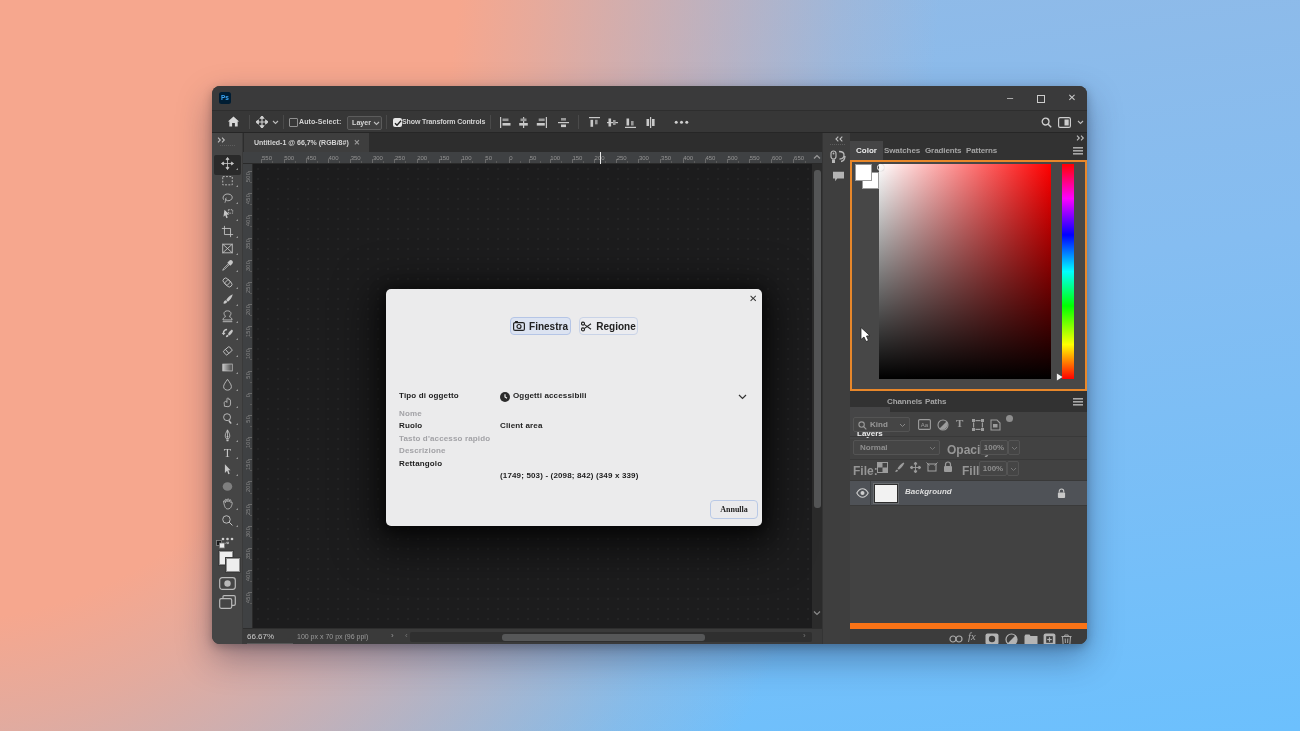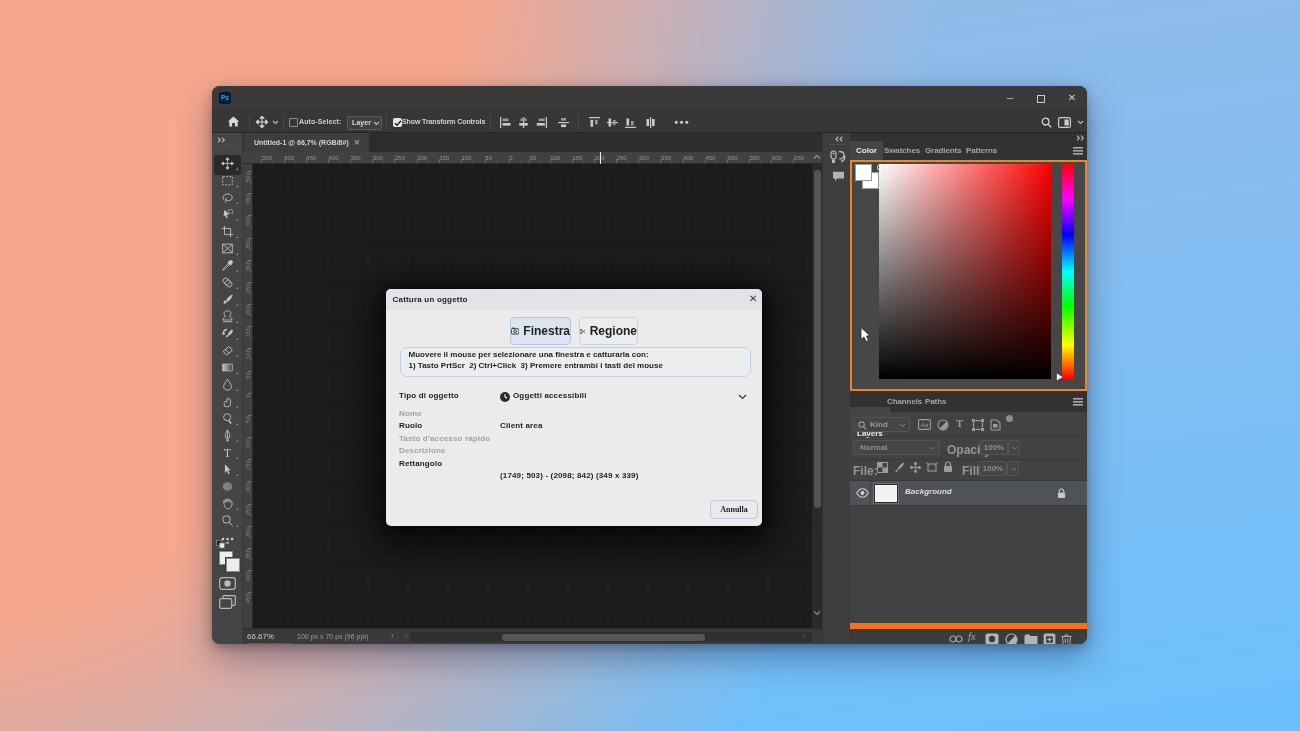--- a/index.html
+++ b/index.html
@@ -734,7 +734,6 @@
 </div>
 <div id="dlgshadow"></div>
 <div id="dlg">
-    <div id="dlgtitle">Cattura un oggetto</div>
     <div class="abs" style="left:363px;top:0px;height:21px;line-height:20px;font-size:10px;color:#333">✕</div>
     <div class="dbtn" style="left:124px;width:61px;background:#dce3f1;border:1px solid #b5c5e6;">
       <svg width="12" height="10" viewBox="0 0 12 10">

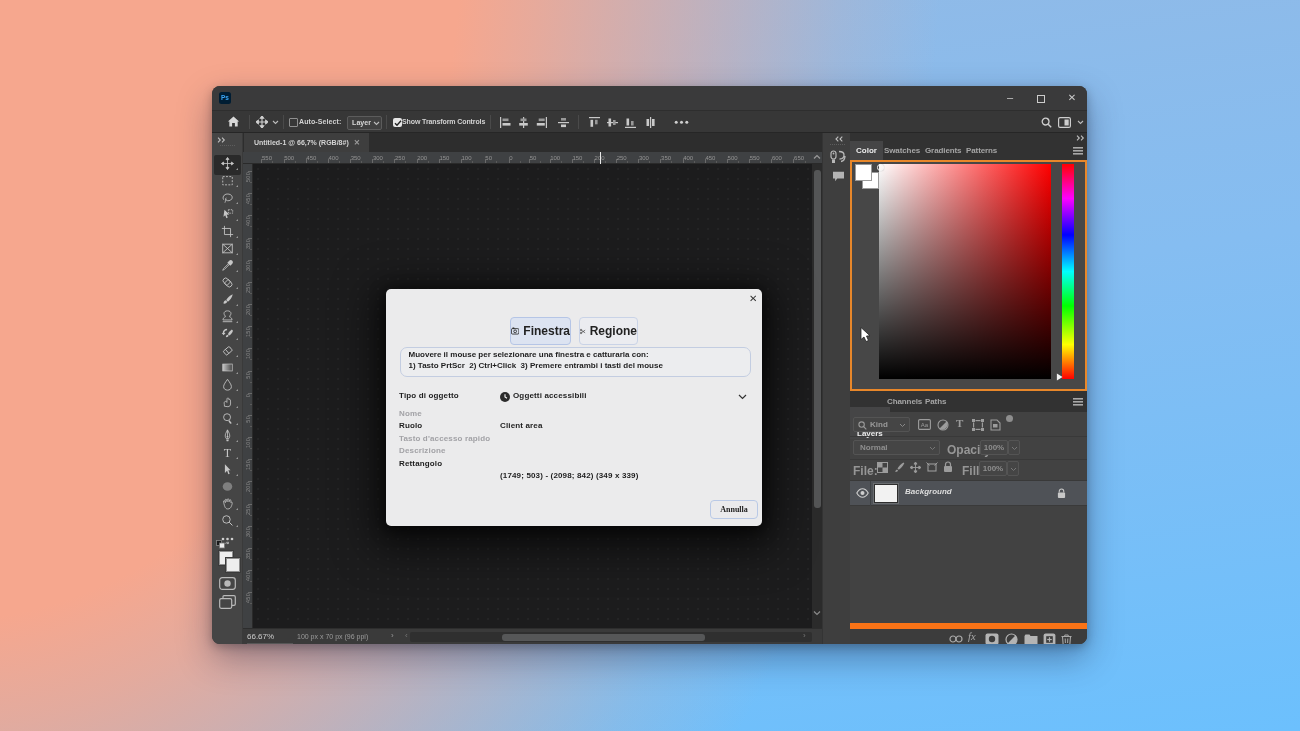--- a/index.html
+++ b/index.html
@@ -57,7 +57,7 @@
 #dlgshadow { position:absolute; left:386px; top:289px; width:376px; height:237px; border-radius:6px; box-shadow:0 10px 40px 12px rgba(0,0,0,.62), 0 3px 14px 2px rgba(0,0,0,.5); }
 #dlg { position:absolute; left:386px; top:289px; width:376px; height:237px; background:#ebebec; border-radius:5px; font-size:8px; color:#1e1e1e; overflow:hidden; }
 #dlgtitle { position:absolute; left:0; top:0; width:376px; height:21px; background:#e2e3e9; font-weight:600; font-size:8px; line-height:21px; padding-left:6.5px; letter-spacing:0.2px; }
-.dbtn { position:absolute; top:28px; height:28px; border-radius:4px; font-weight:600; font-size:12px; color:#222; display:flex; align-items:center; justify-content:center; gap:4px; }
+.dbtn { position:absolute; top:28px; height:18px; border-radius:4px; font-weight:600; font-size:10px; color:#222; display:flex; align-items:center; justify-content:center; gap:4px; }
 #infobox { position:absolute; left:13.5px; top:57.5px; width:351px; height:30px; border:1px solid #c3cde1; border-radius:7px; background:#ecedef; }
 #infobox div { position:absolute; left:8px; font-weight:600; font-size:8px; color:#1e1e1e; letter-spacing:0; }
 .frow { position:absolute; left:13px; font-weight:600; font-size:8px; letter-spacing:0.15px; }

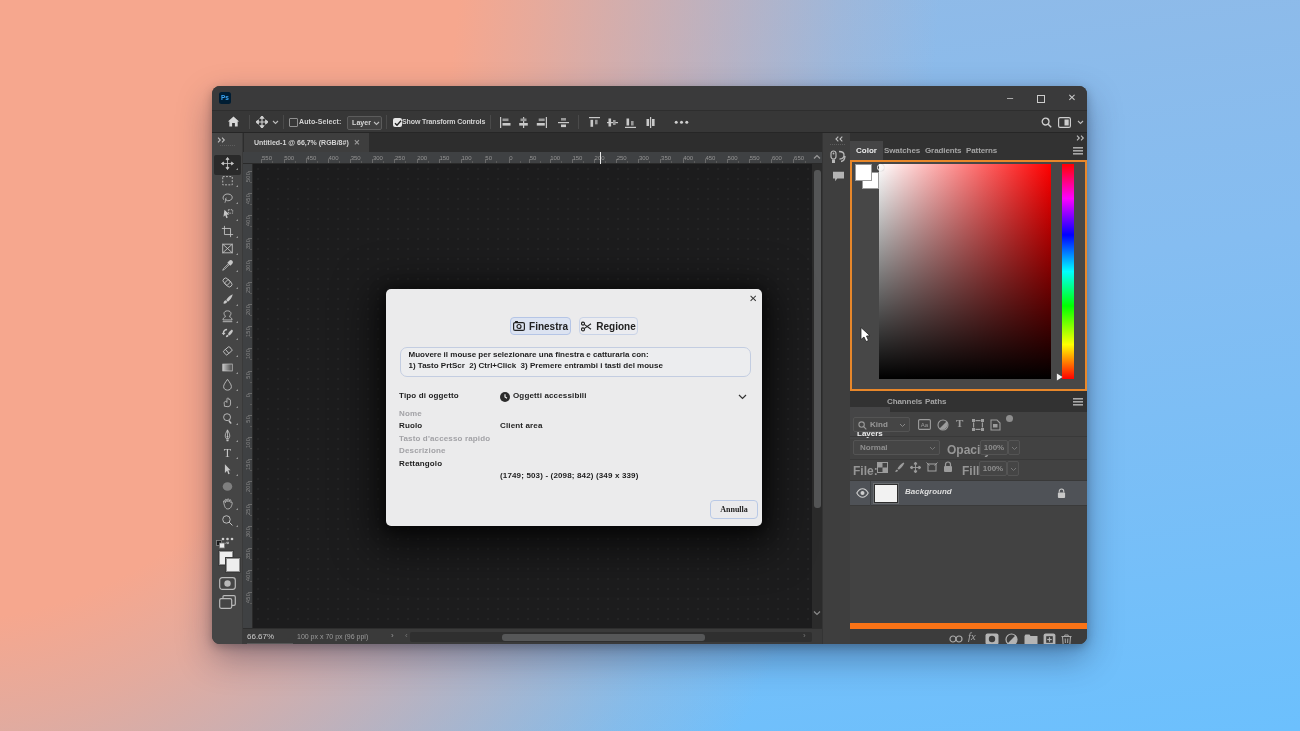--- a/index.html
+++ b/index.html
@@ -754,10 +754,6 @@
       </svg>
       <span>Regione</span>
     </div>
-    <div id="infobox">
-      <div style="top:2px">Muovere il mouse per selezionare una finestra e catturarla con:</div>
-      <div style="top:13px">1) Tasto PrtScr&nbsp; 2) Ctrl+Click&nbsp; 3) Premere entrambi i tasti del mouse</div>
-    </div>
     <div class="frow" style="top:102px">Tipo di oggetto</div>
     <svg class="abs" style="left:114px;top:103px" width="10" height="10" viewBox="0 0 10 10">
       <circle cx="5" cy="5" r="5" fill="#2b2b2b"></circle>

